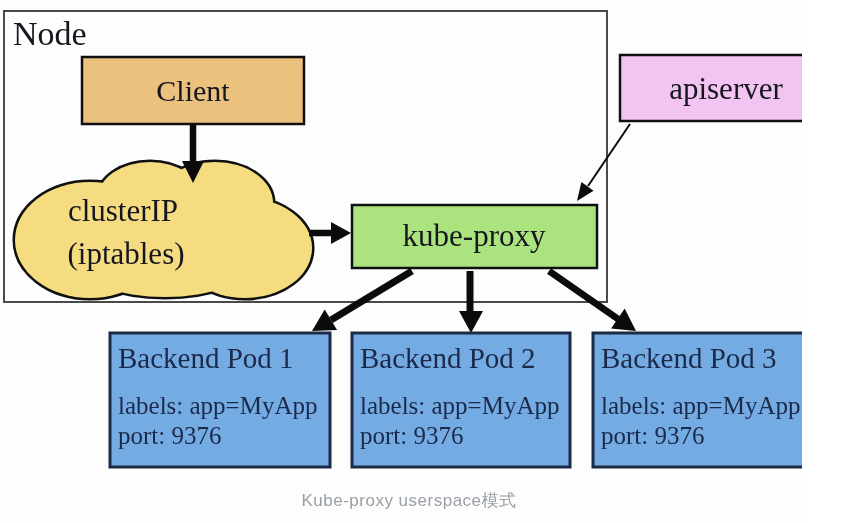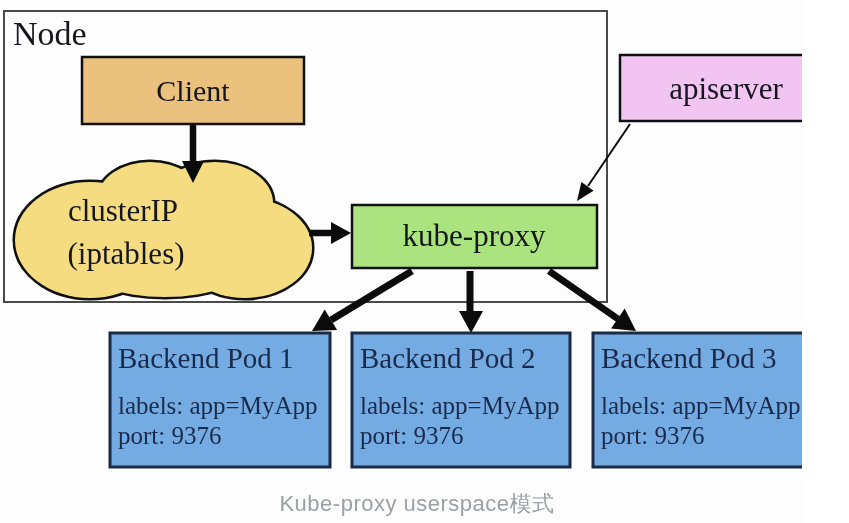--- a/index.html
+++ b/index.html
@@ -25,12 +25,12 @@
   }
   .caption {
     position: absolute;
-    left: 16px;
+    left: 8px;
     top: 489px;
     width: 100%;
     text-align: center;
     font-family: "Liberation Sans", "DejaVu Sans", sans-serif;
-    font-size: 22px;
+    font-size: 17px;
     color: #9aa0a6;
     letter-spacing: 0.5px;
   }

